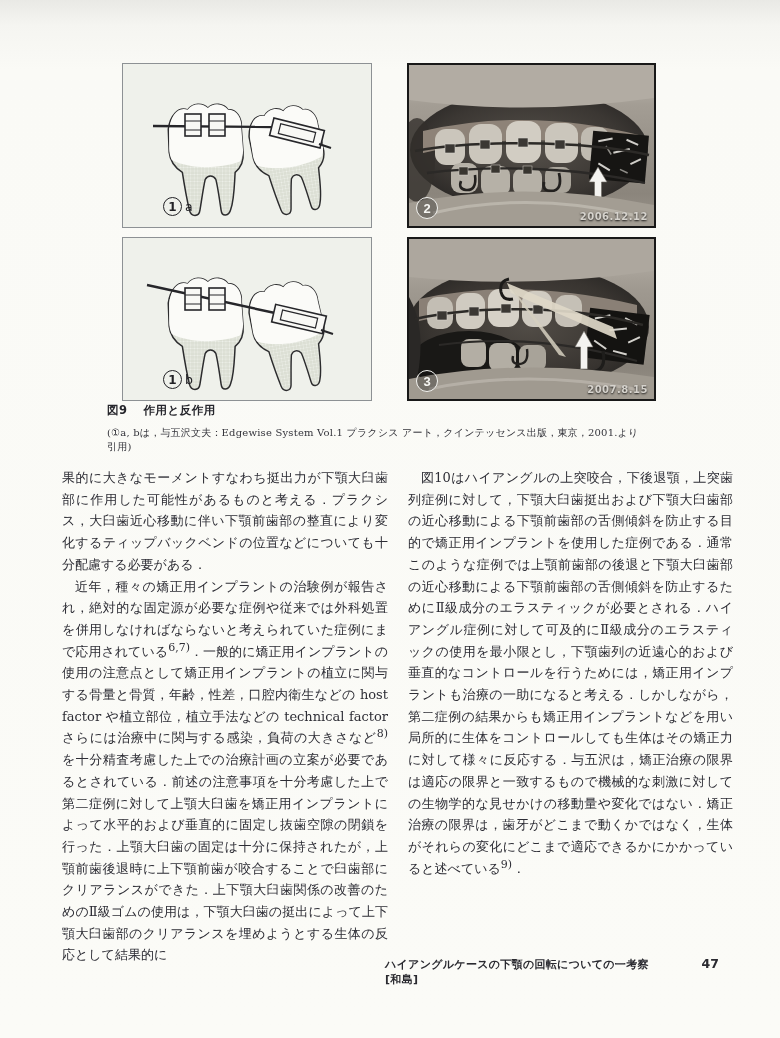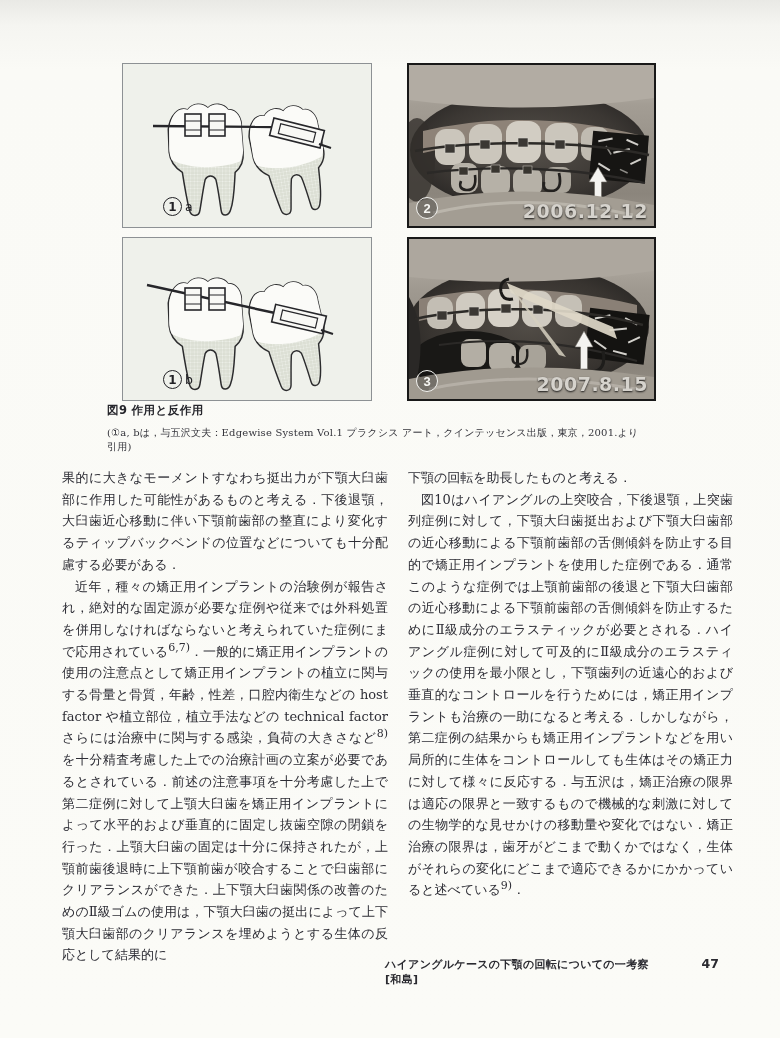--- a/index.html
+++ b/index.html
@@ -48,7 +48,7 @@
   }
   .photo-date {
     position:absolute; right:6px; bottom:4px;
-    color:#d6d3cd; font-size:19px; font-weight:bold; letter-spacing:0.5px;
+    color:#d6d3cd; font-size:10px; font-weight:bold; letter-spacing:0.5px;
     font-family:"DejaVu Sans","Liberation Sans",sans-serif;
     text-shadow:0 1px 2px rgba(0,0,0,0.85);
   }

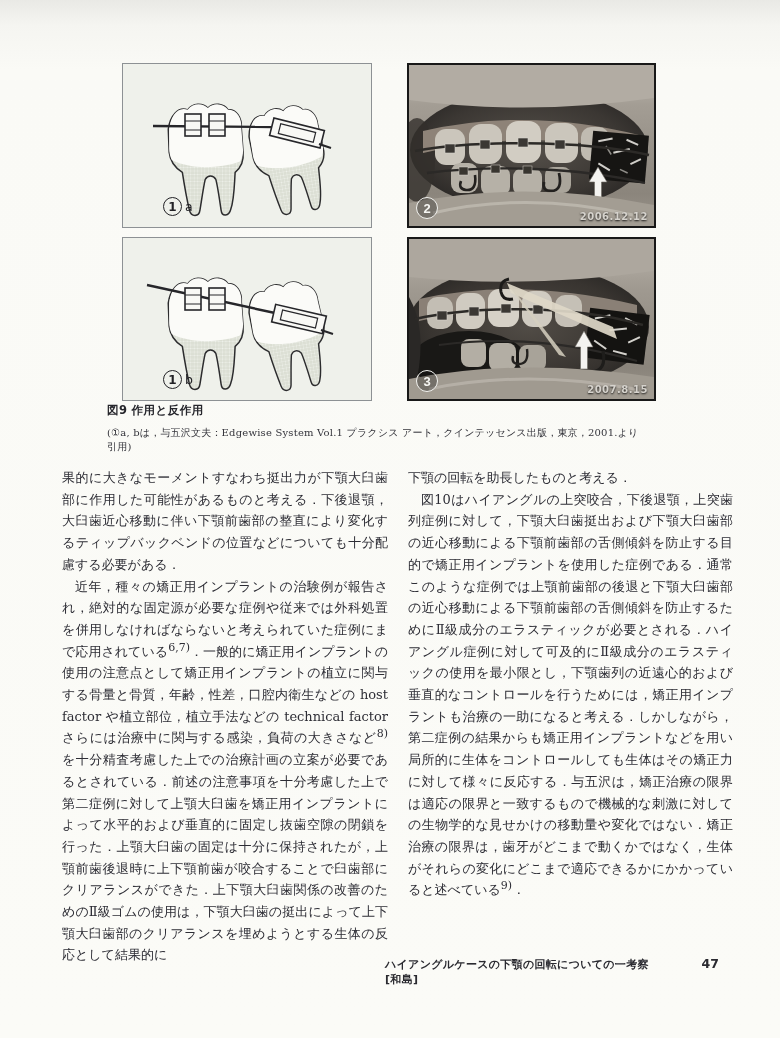--- a/index.html
+++ b/index.html
@@ -59,7 +59,7 @@
     font-family:"DejaVu Sans","Liberation Sans",sans-serif;
     font-size:11.5px; font-weight:bold; letter-spacing:0.5px;
   }
-  .caption-line1 .cap-label { margin-right:4px; }
+  .caption-line1 .cap-label { margin-right:16px; }
   .caption-line2 {
     margin-top:8px; font-size:10px; letter-spacing:0.2px; color:#33333a;
     font-family:"DejaVu Serif","Liberation Serif",serif;

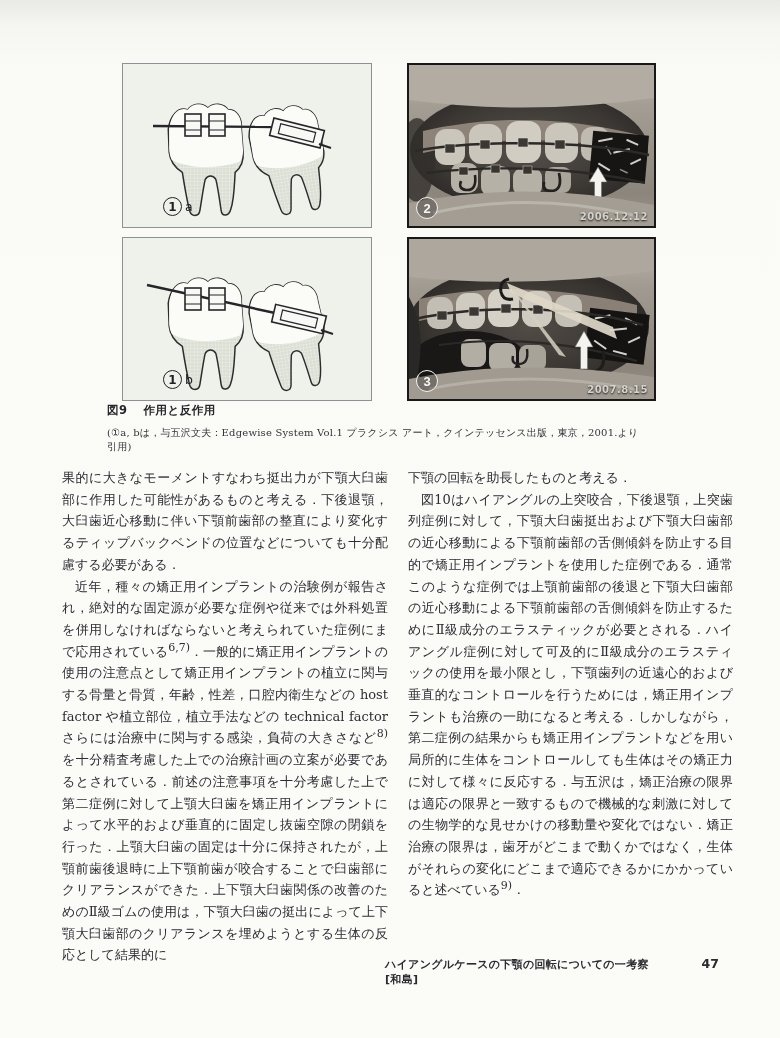--- a/index.html
+++ b/index.html
@@ -302,7 +302,7 @@
   </div>
 
   <div class="col col-left">
-    <p class="noindent">果的に大きなモーメントすなわち挺出力が下顎大臼歯部に作用した可能性があるものと考える．下後退顎，大臼歯近心移動に伴い下顎前歯部の整直により変化するティップバックベンドの位置などについても十分配慮する必要がある．</p>
+    <p class="noindent">果的に大きなモーメントすなわち挺出力が下顎大臼歯部に作用した可能性があるものと考える．プラクシス，大臼歯近心移動に伴い下顎前歯部の整直により変化するティップバックベンドの位置などについても十分配慮する必要がある．</p>
     <p class="indent"><span>近年，種々の矯正用インプラントの治験例が報告され，絶対的な固定源が必要な症例や従来では外科処置を併用しなければならないと考えられていた症例にまで応用されている</span><sup>6,7)</sup><span>．一般的に矯正用インプラントの使用の注意点として矯正用インプラントの植立に関与する骨量と骨質，年齢，性差，口腔内衛生などの host factor や植立部位，植立手法などの technical factor さらには治療中に関与する感染，負荷の大きさなど</span><sup>8)</sup><span>を十分精査考慮した上での治療計画の立案が必要であるとされている．前述の注意事項を十分考慮した上で第二症例に対して上顎大臼歯を矯正用インプラントによって水平的および垂直的に固定し抜歯空隙の閉鎖を行った．上顎大臼歯の固定は十分に保持されたが，上顎前歯後退時に上下顎前歯が咬合することで臼歯部にクリアランスができた．上下顎大臼歯関係の改善のためのⅡ級ゴムの使用は，下顎大臼歯の挺出によって上下顎大臼歯部のクリアランスを埋めようとする生体の反応として結果的に</span></p>
   </div>
 

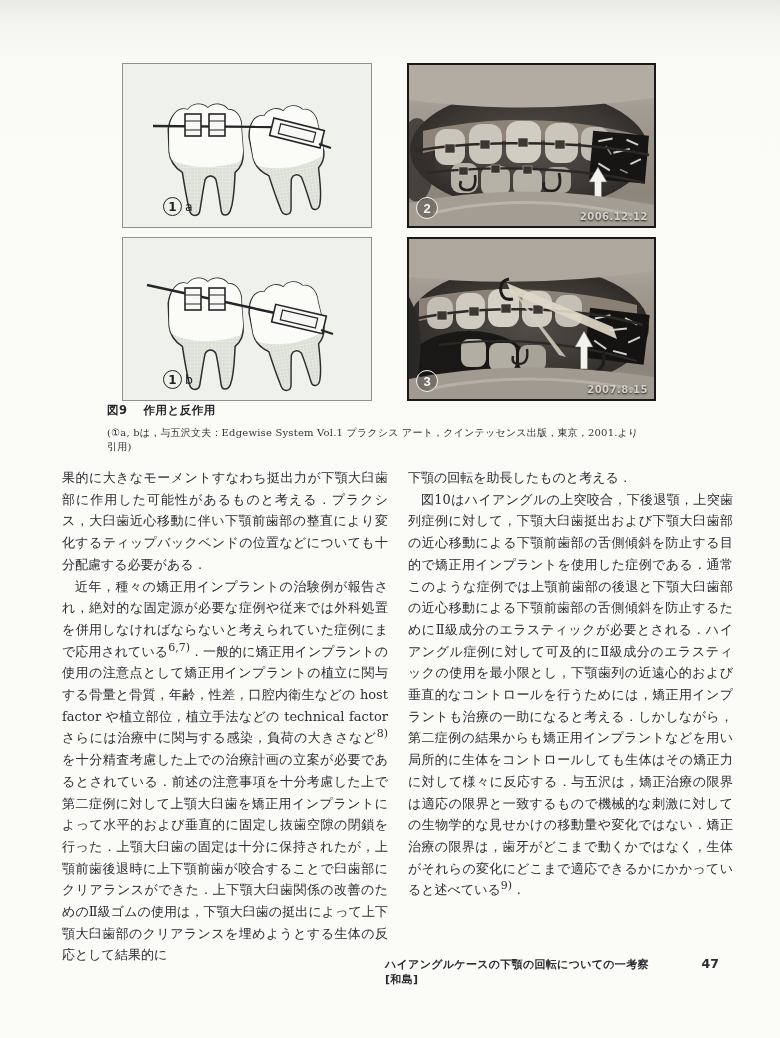--- a/index.html
+++ b/index.html
@@ -307,7 +307,6 @@
   </div>
 
   <div class="col col-right">
-    <p class="noindent">下顎の回転を助長したものと考える．</p>
     <p class="indent"><span>図10はハイアングルの上突咬合，下後退顎，上突歯列症例に対して，下顎大臼歯挺出および下顎大臼歯部の近心移動による下顎前歯部の舌側傾斜を防止する目的で矯正用インプラントを使用した症例である．通常このような症例では上顎前歯部の後退と下顎大臼歯部の近心移動による下顎前歯部の舌側傾斜を防止するためにⅡ級成分のエラスティックが必要とされる．ハイアングル症例に対して可及的にⅡ級成分のエラスティックの使用を最小限とし，下顎歯列の近遠心的および垂直的なコントロールを行うためには，矯正用インプラントも治療の一助になると考える．しかしながら，第二症例の結果からも矯正用インプラントなどを用い局所的に生体をコントロールしても生体はその矯正力に対して様々に反応する．与五沢は，矯正治療の限界は適応の限界と一致するもので機械的な刺激に対しての生物学的な見せかけの移動量や変化ではない．矯正治療の限界は，歯牙がどこまで動くかではなく，生体がそれらの変化にどこまで適応できるかにかかっていると述べている</span><sup>9)</sup><span>．</span></p>
   </div>
 

